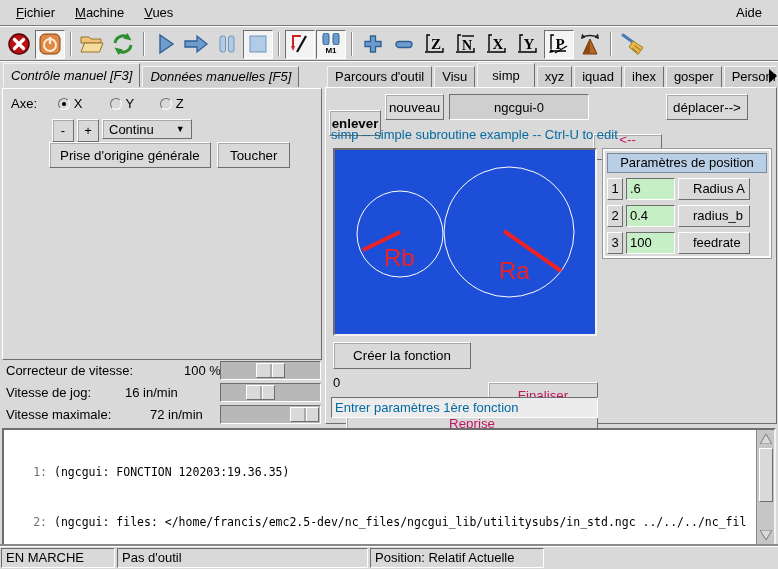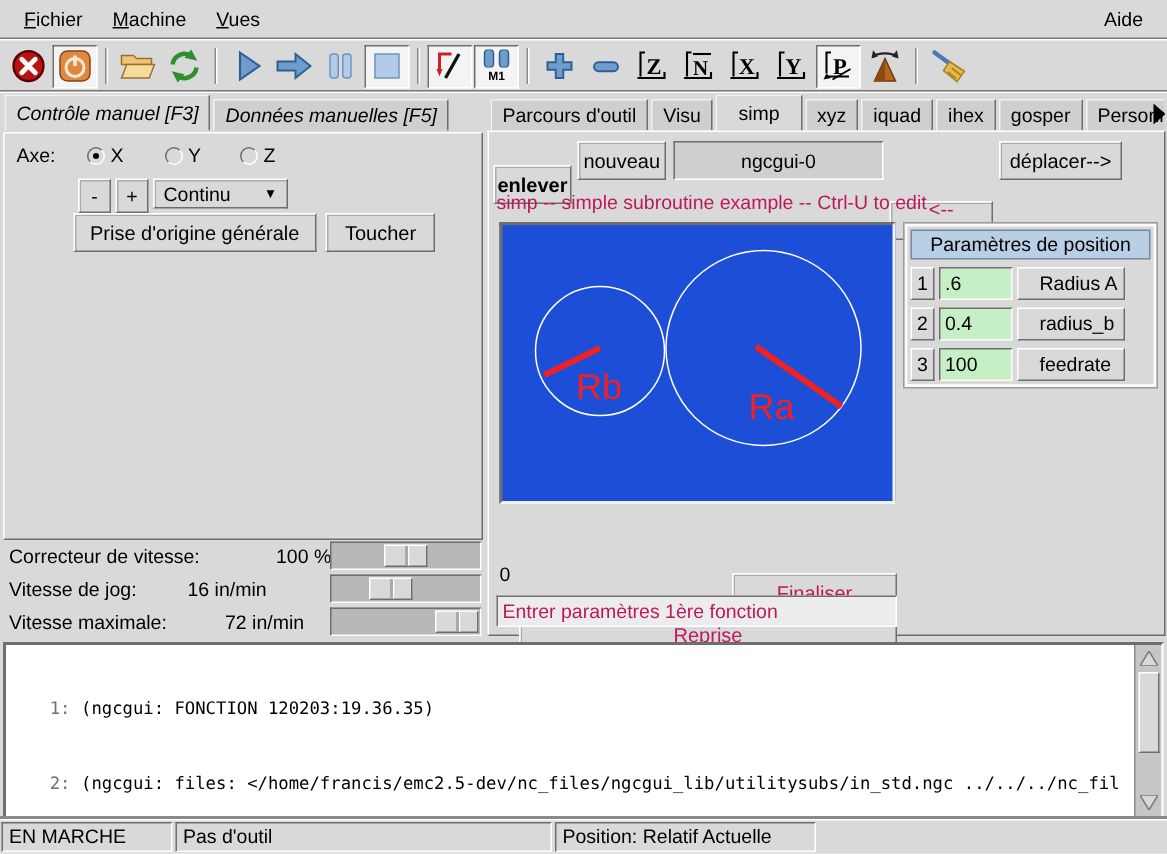--- a/index.html
+++ b/index.html
@@ -53,7 +53,7 @@
   .h1 { left:35px; } .h2 { left:25px; } .h3 { left:69px; }
 
   
-  .bluetext { color:#be185d; }
+  .bluetext { color:#0369a1; }
   .instancebox { background:#cfcfcf; border:1px solid; border-color:#6e6e6e #fff #fff #6e6e6e;
                  display:flex; align-items:center; justify-content:center; }
   .canvasbox { position:absolute; left:7px; top:60px; width:264px; height:188px; background:#1d4ed8;

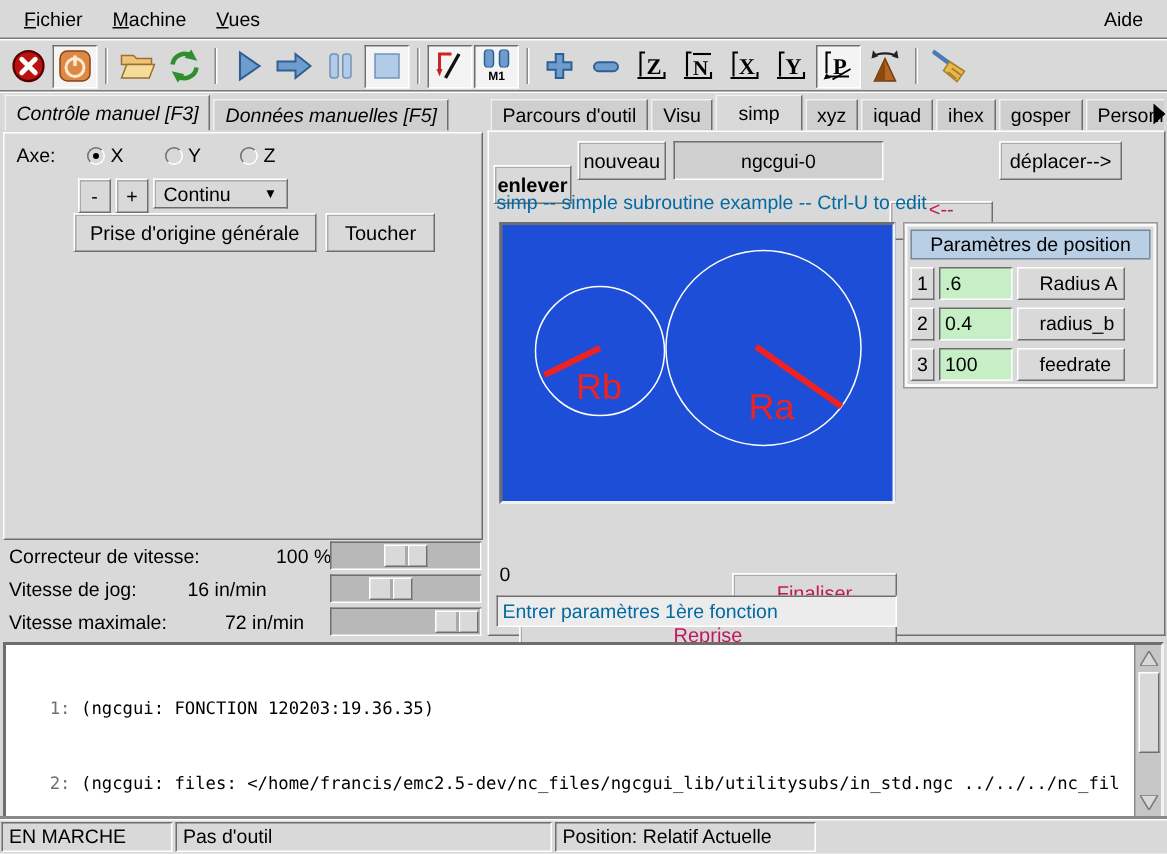--- a/index.html
+++ b/index.html
@@ -330,6 +330,7 @@
       </div>
     </div>
 
+    <button class="btn row-abs" style="left:7px; top:254px; width:138px; height:27px;">Créer la fonction</button>
     <button class="btn disabled row-abs" style="left:162px; top:254px; width:110px; height:27px;">Finaliser</button>
 
     <span class="row-abs" style="left:7px; top:287px;">0</span>

